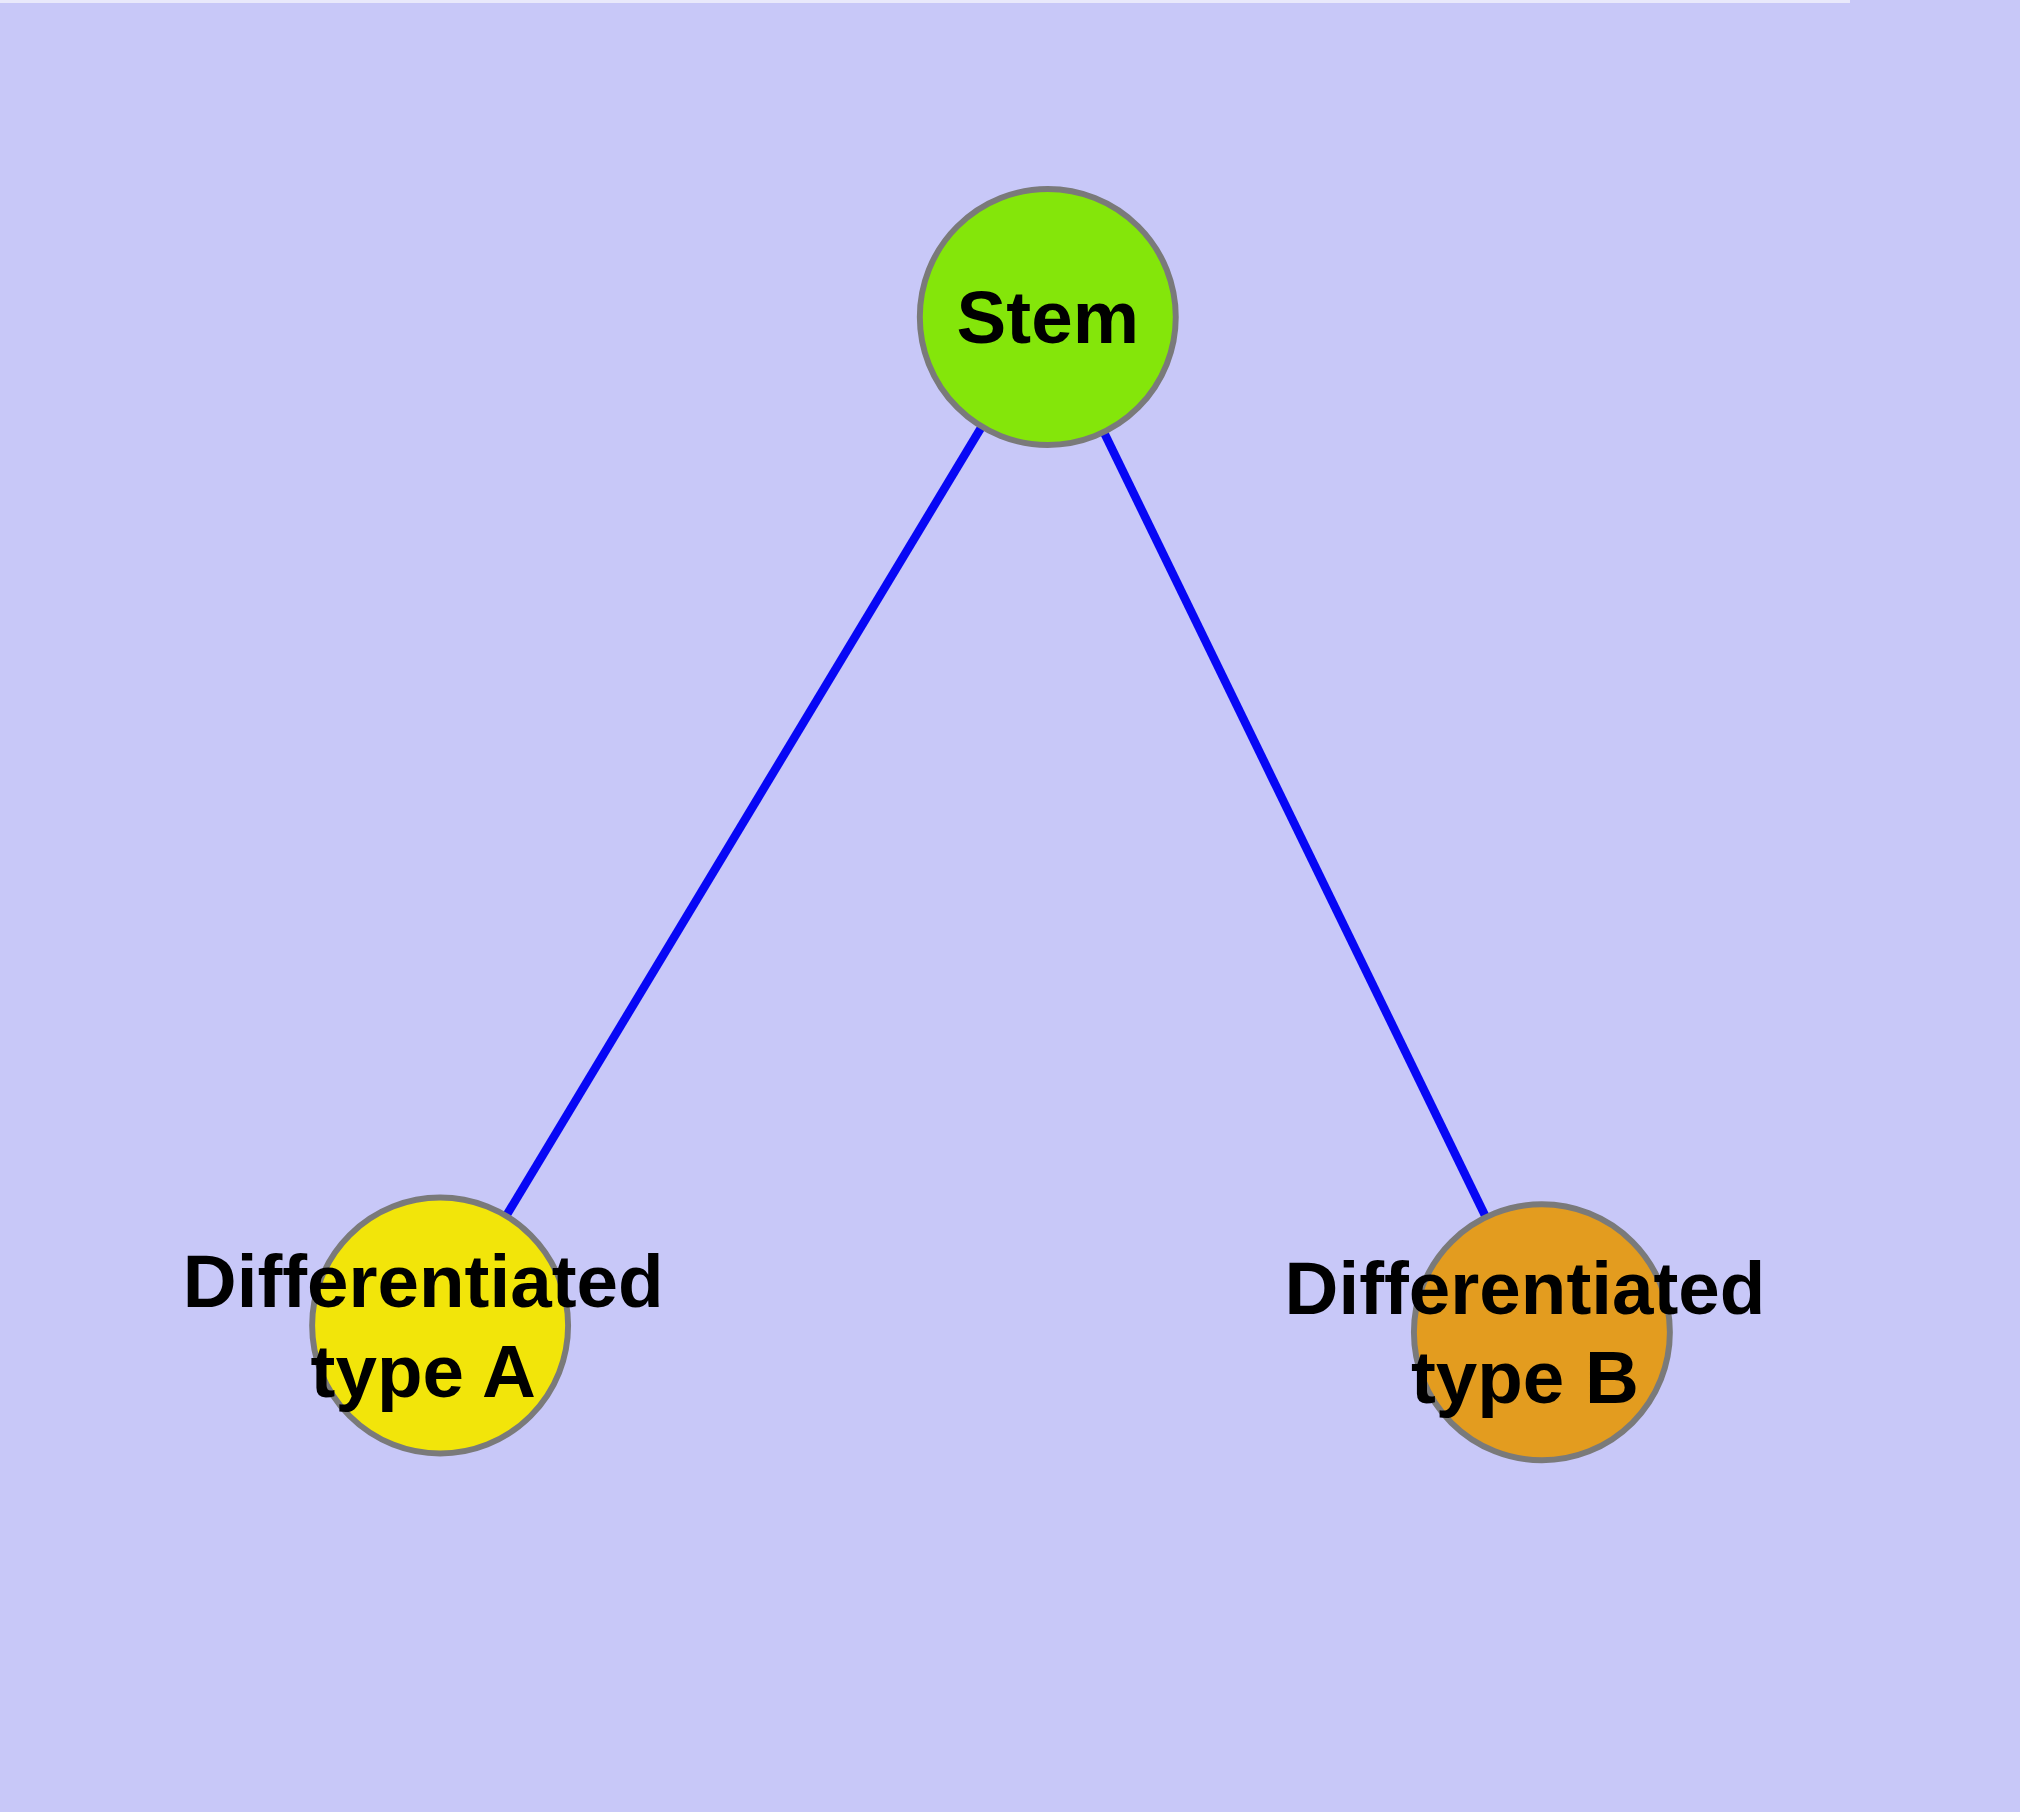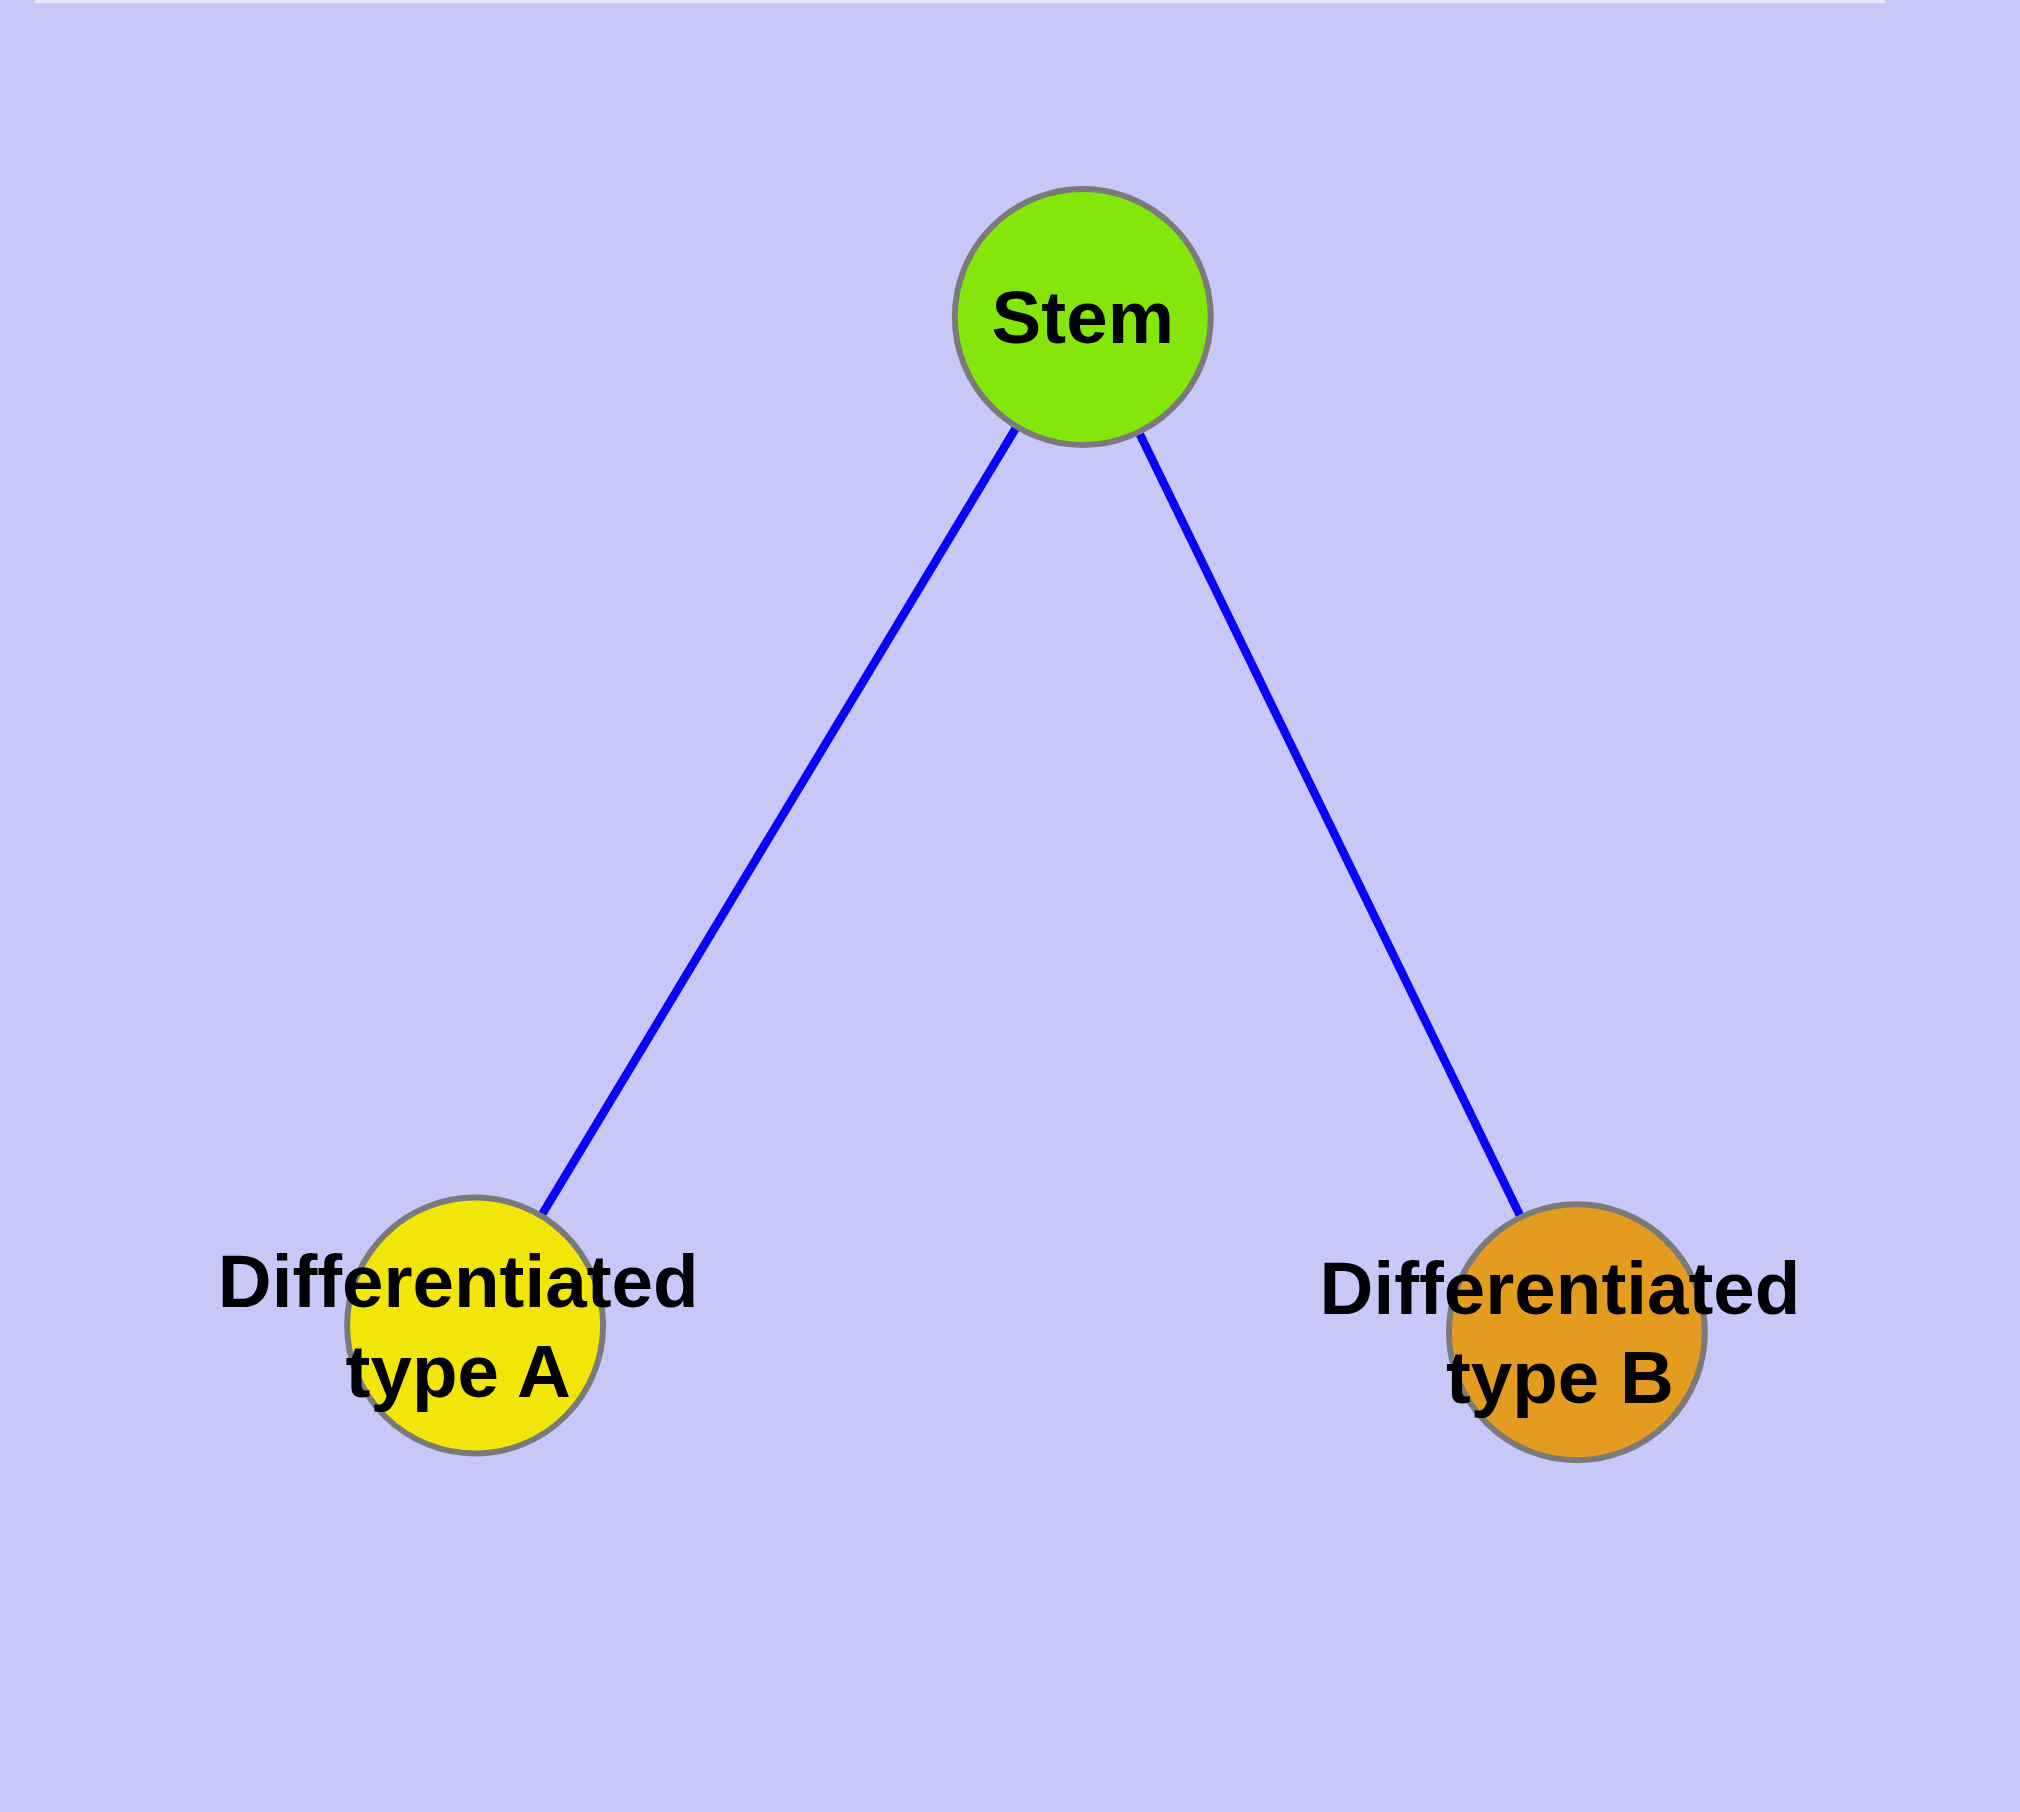--- a/index.html
+++ b/index.html
@@ -16,7 +16,6 @@
     position: relative;
     width: 1850px;
     height: 1812px;
-    margin-left: 35px;
   }
   .top-strip {
     position: absolute;

